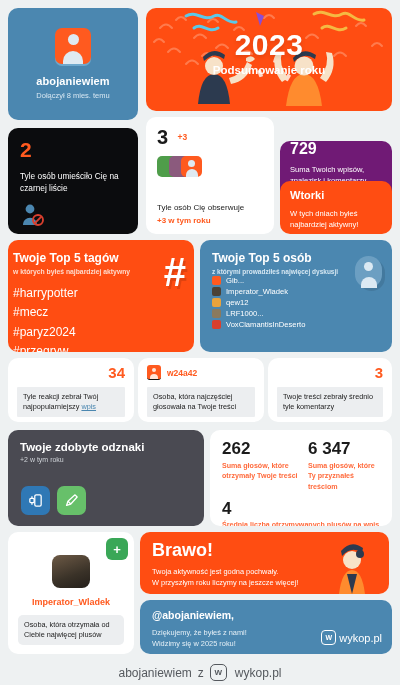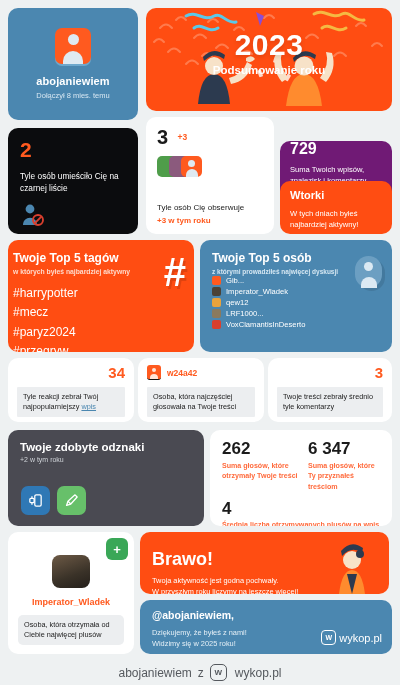--- a/index.html
+++ b/index.html
@@ -171,7 +171,7 @@
                 color:#fff; font-size:13px; font-weight:bold; }
 
   
-  #brawo-card { left:140px; top:532px; width:249px; height:62px; background:#ff4d12; padding:18px 12px; }
+  #brawo-card { left:140px; top:532px; width:249px; height:62px; background:#ff4d12; padding:9px 12px; }
   #brawo-title { color:#fff; font-size:18px; font-weight:bold; line-height:1; }
   #brawo-text { color:#fff; font-size:7.4px; line-height:1.55; margin-top:7px; }
 

